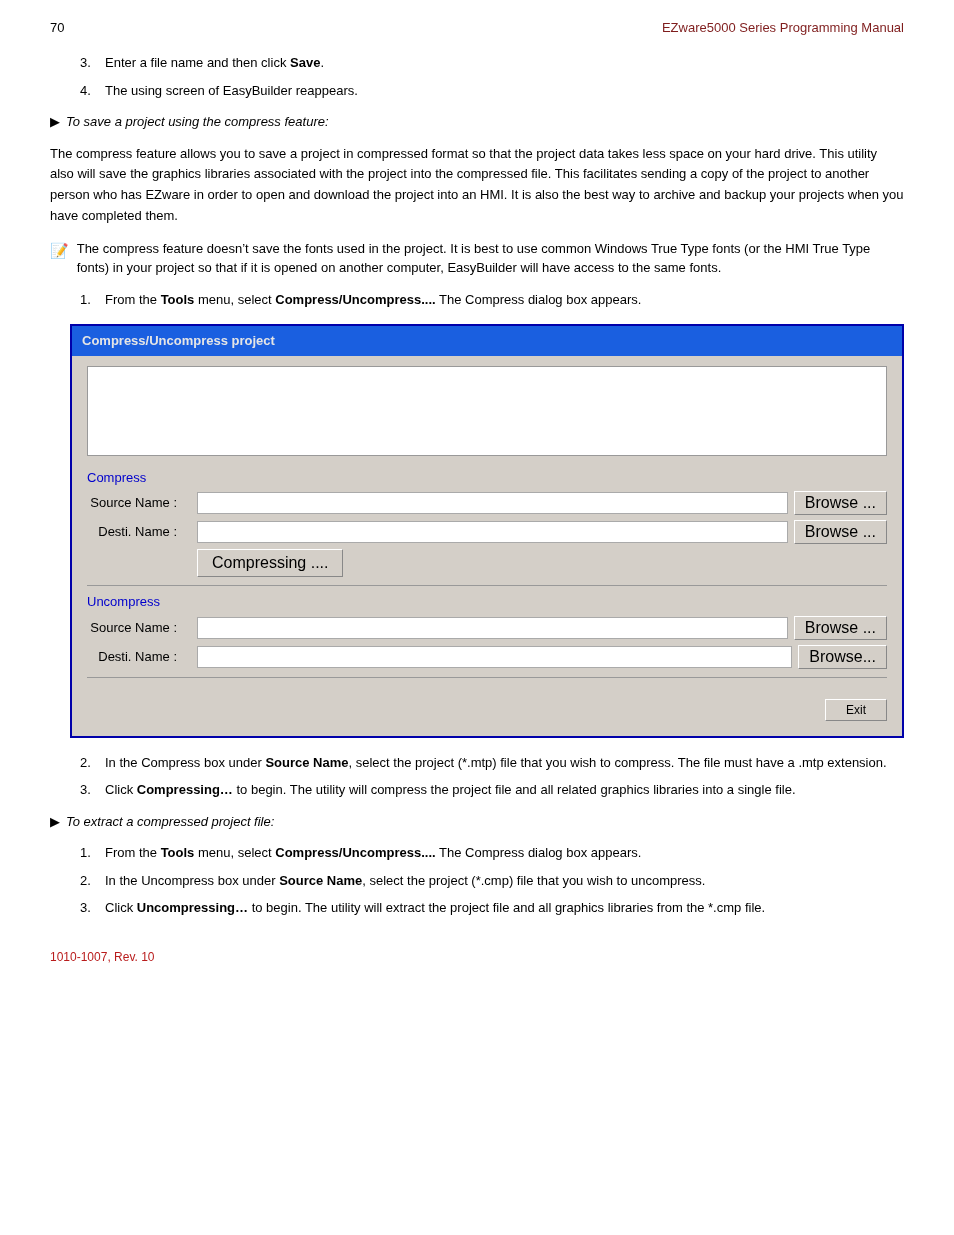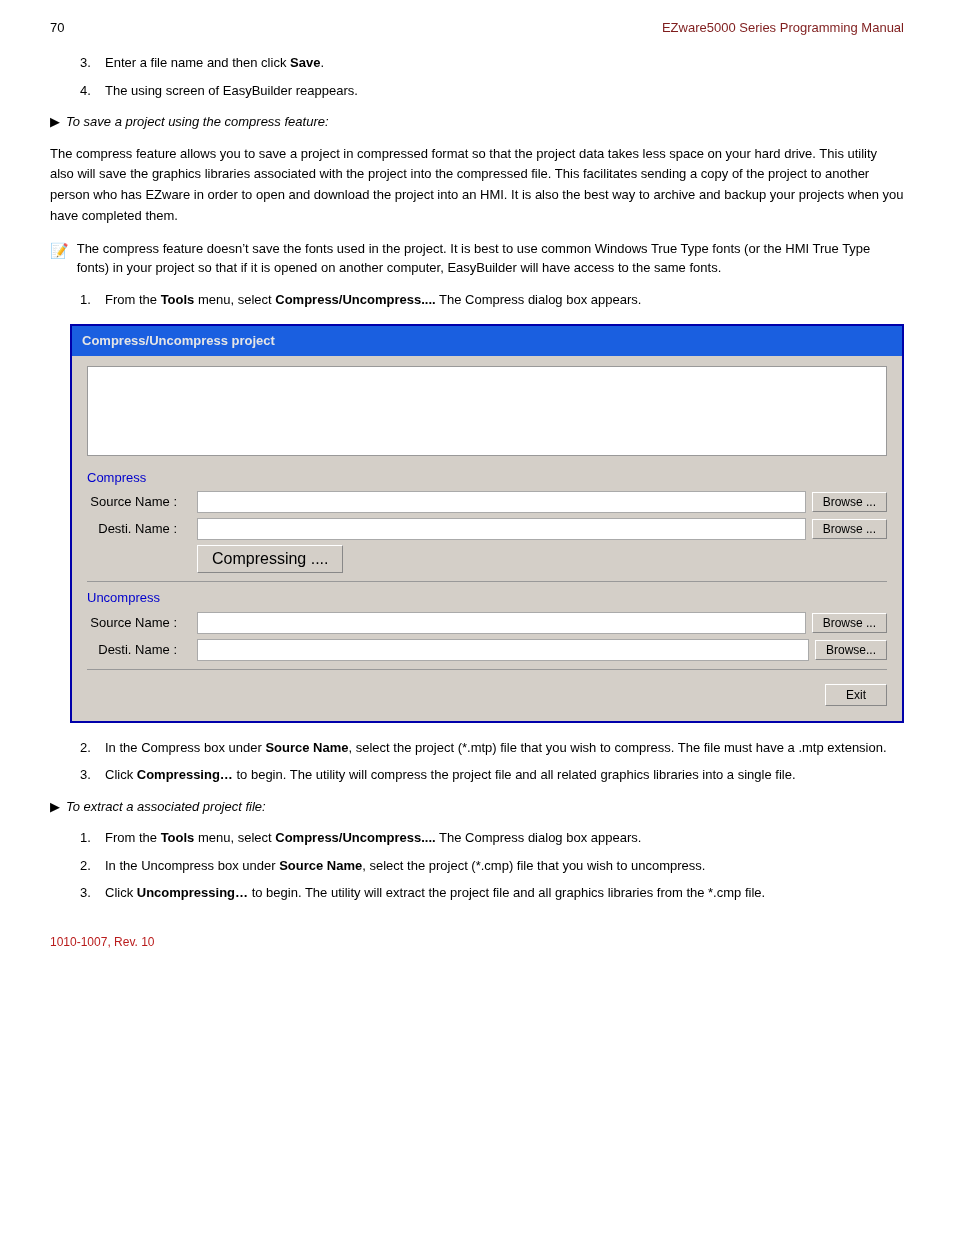--- a/index.html
+++ b/index.html
@@ -121,7 +121,7 @@
       border-top-color: #fff;
       border-left-color: #fff;
       padding: 2px 10px;
-      font-size: 12px;
+      font-size: 16px;
       cursor: pointer;
       min-width: 70px;
       text-align: center;

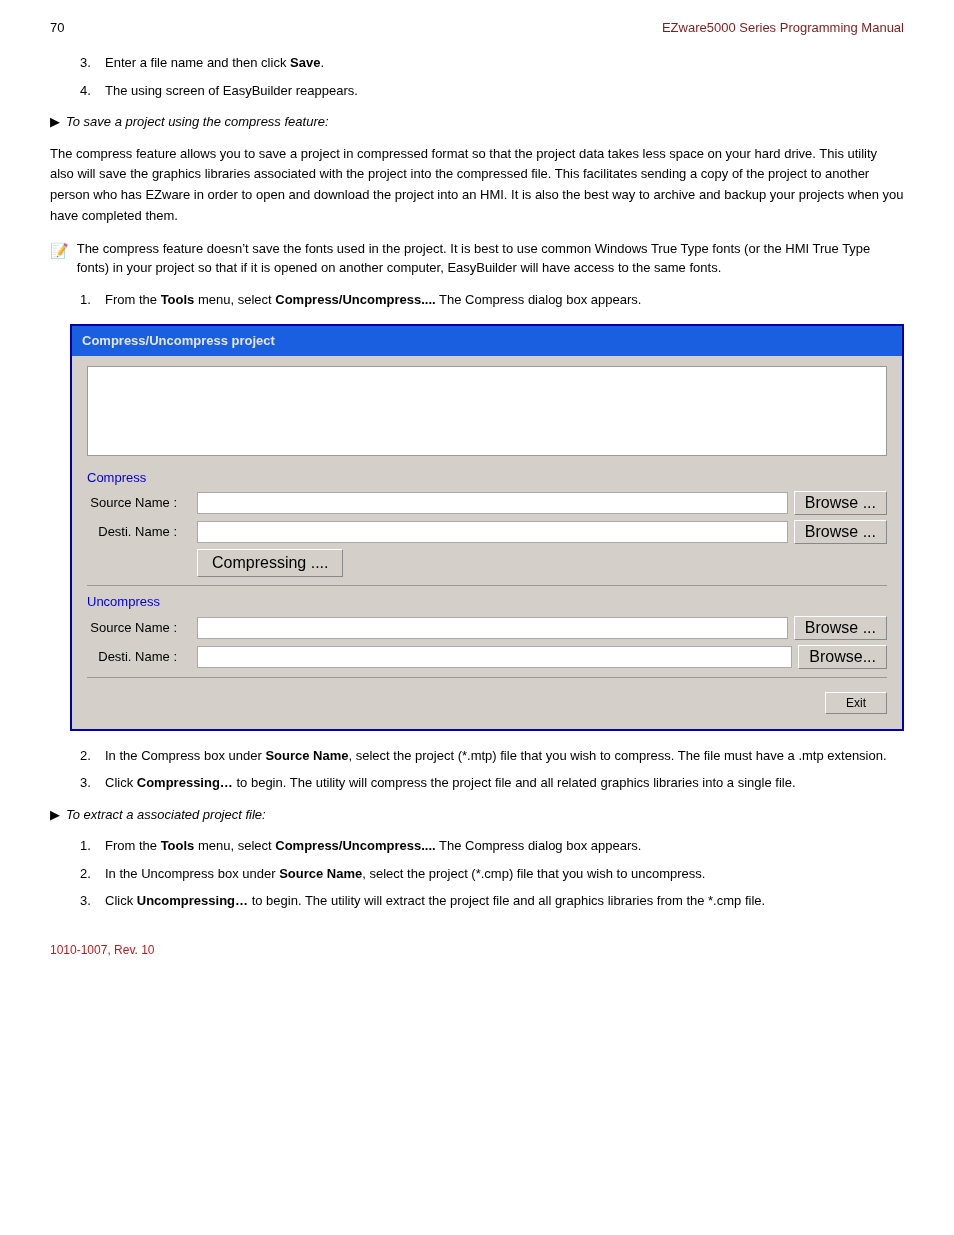--- a/index.html
+++ b/index.html
@@ -149,7 +149,7 @@
       display: flex;
       justify-content: flex-end;
       margin-top: 8px;
-      padding-top: 14px;
+      padding-top: 21px;
       border-top: 1px solid #999;
     }
     .exit-btn {

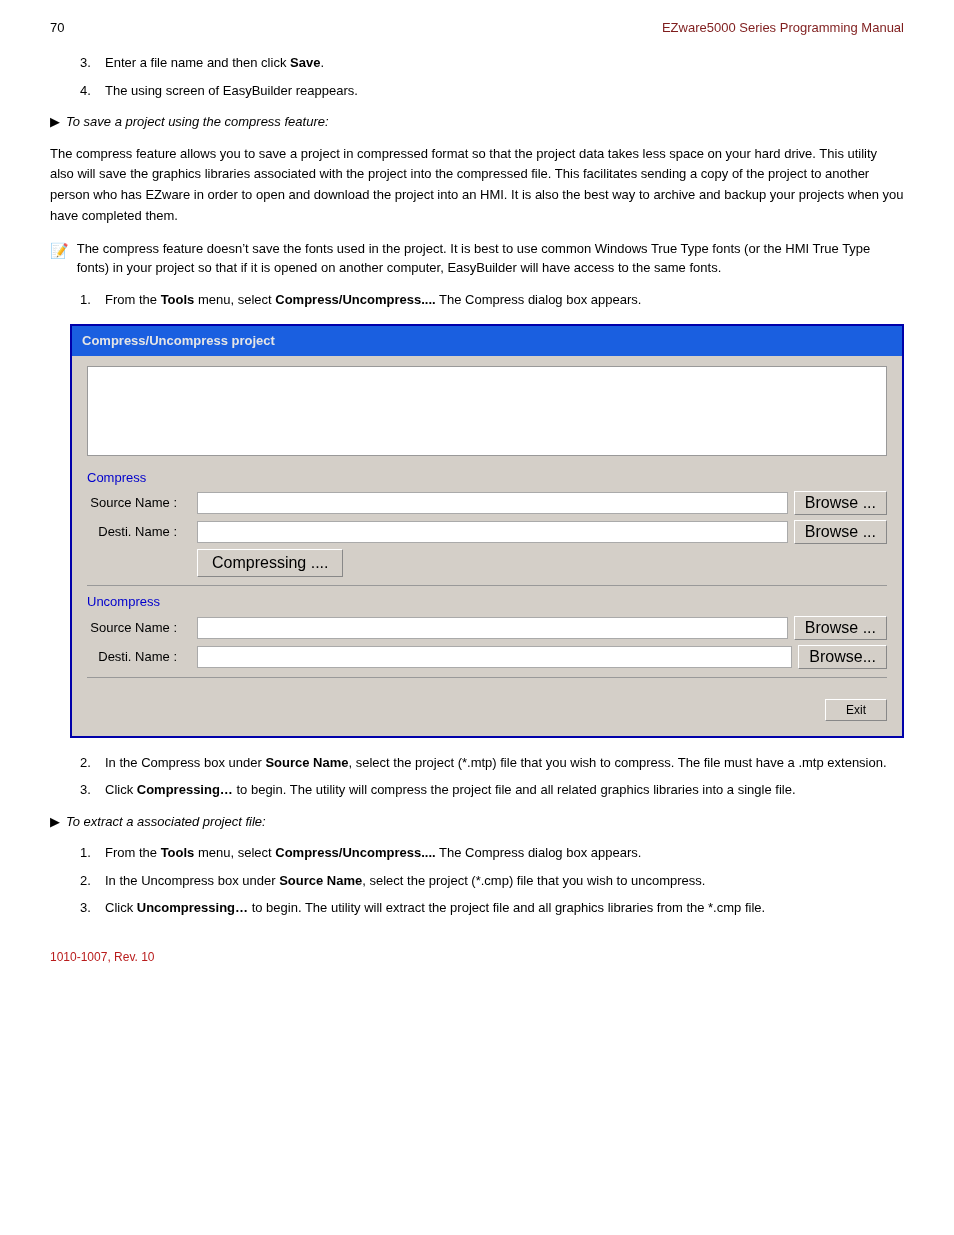--- a/index.html
+++ b/index.html
@@ -270,7 +270,7 @@
 
   <div class="italic-arrow">
     <span class="arrow-symbol">▶</span>
-    <i>To extract a associated project file:</i>
+    <i>To extract a compressed project file:</i>
   </div>
 
   <div class="sub-list">

